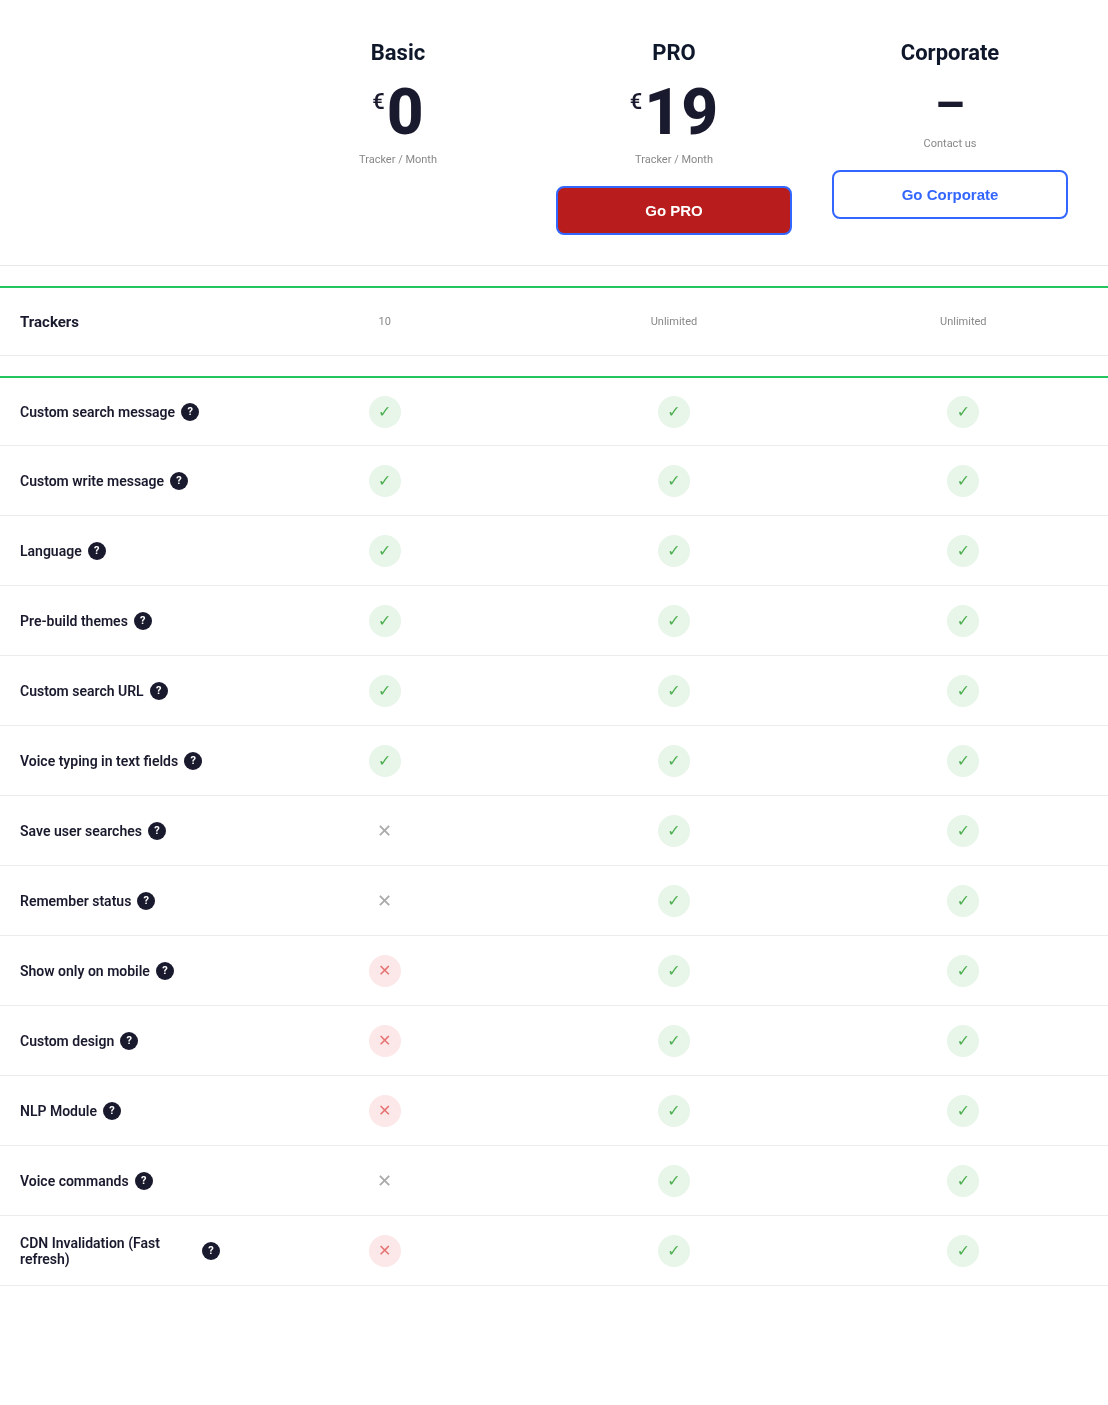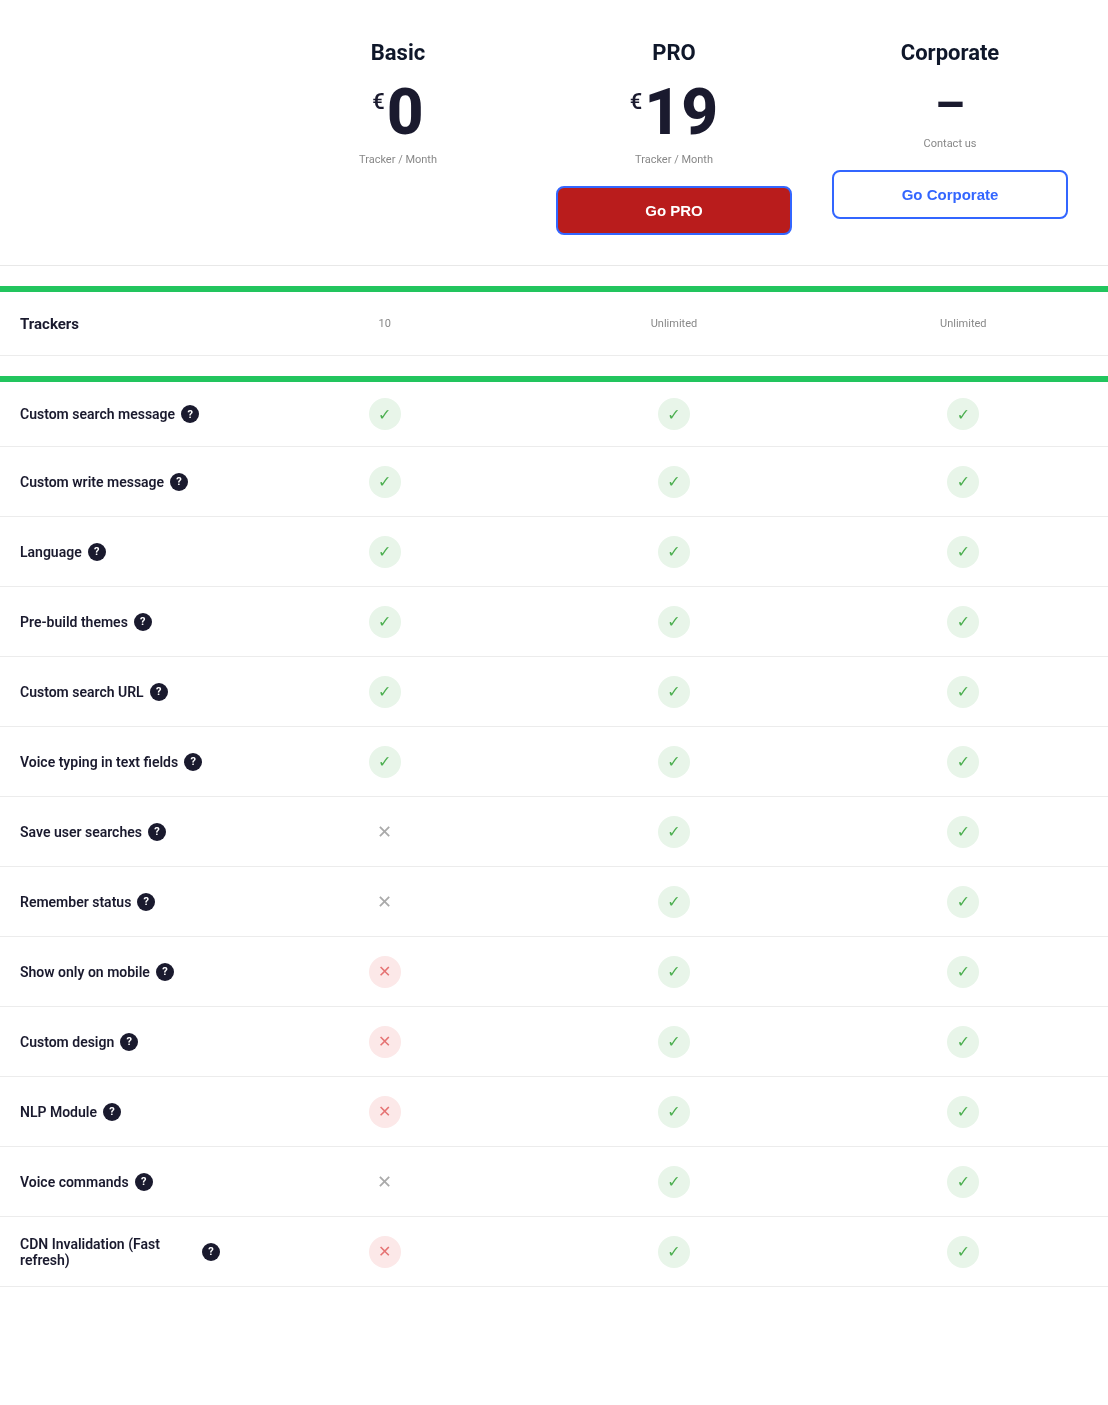--- a/index.html
+++ b/index.html
@@ -105,7 +105,7 @@
     }
 
     .features-row:first-child {
-      border-top: 6px solid #22c55e;
+      border-top: 2px solid #22c55e;
       margin-top: 20px;
     }
 

